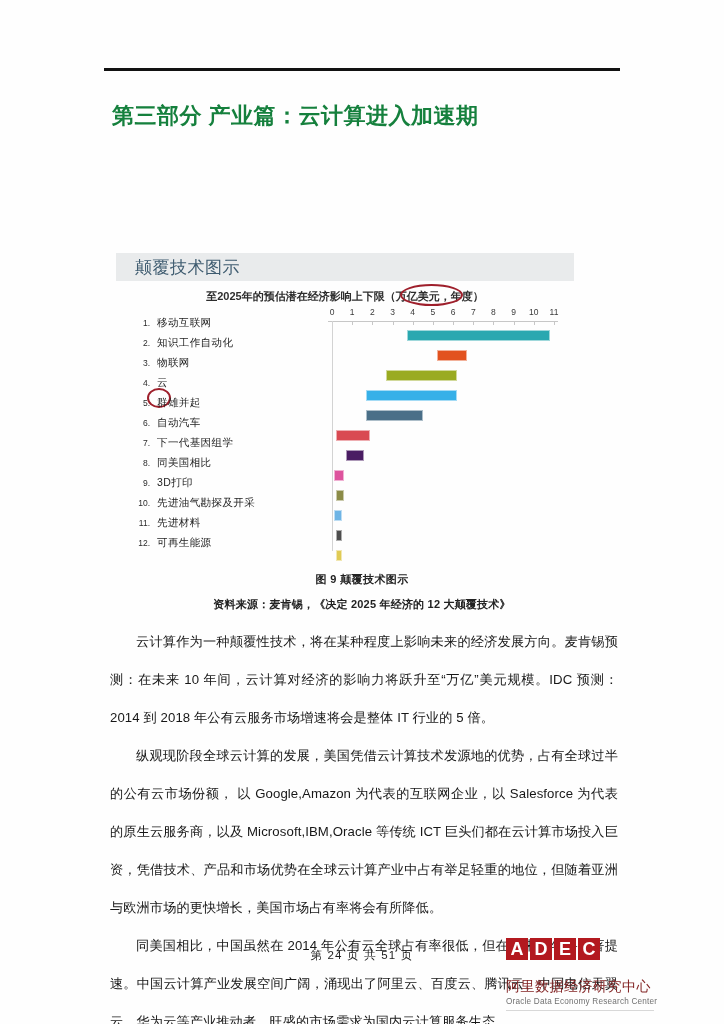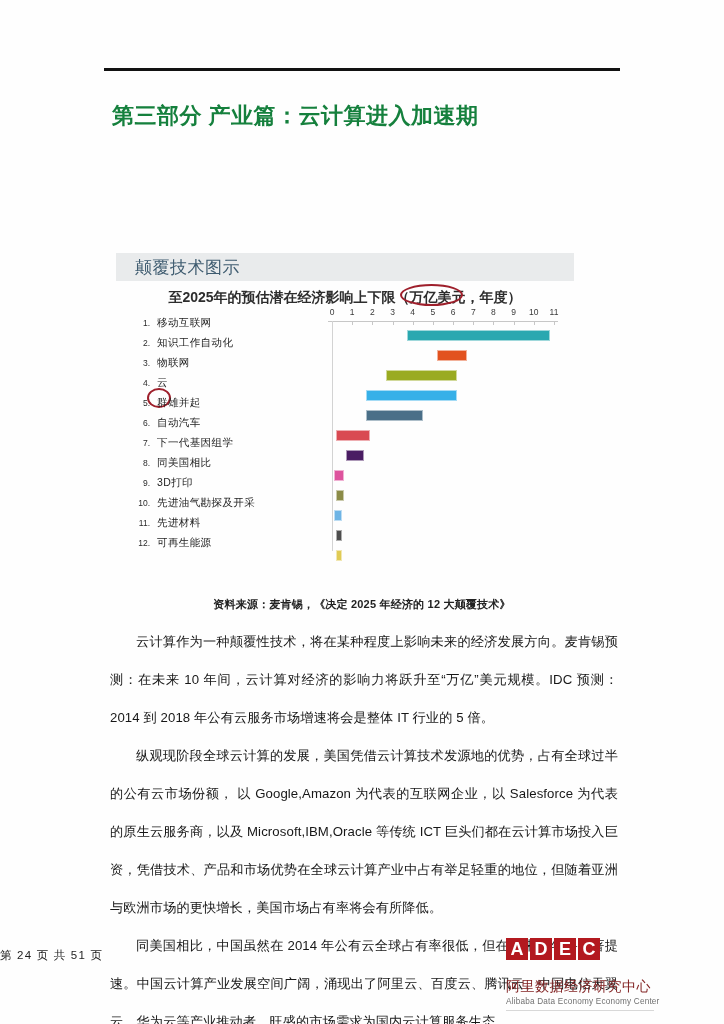--- a/index.html
+++ b/index.html
@@ -93,7 +93,7 @@
     top: 36px;
     width: 458px;
     text-align: center;
-    font-size: 14px;
+    font-size: 11px;
     font-weight: bold;
     color: #2d2d2d;
     white-space: nowrap;

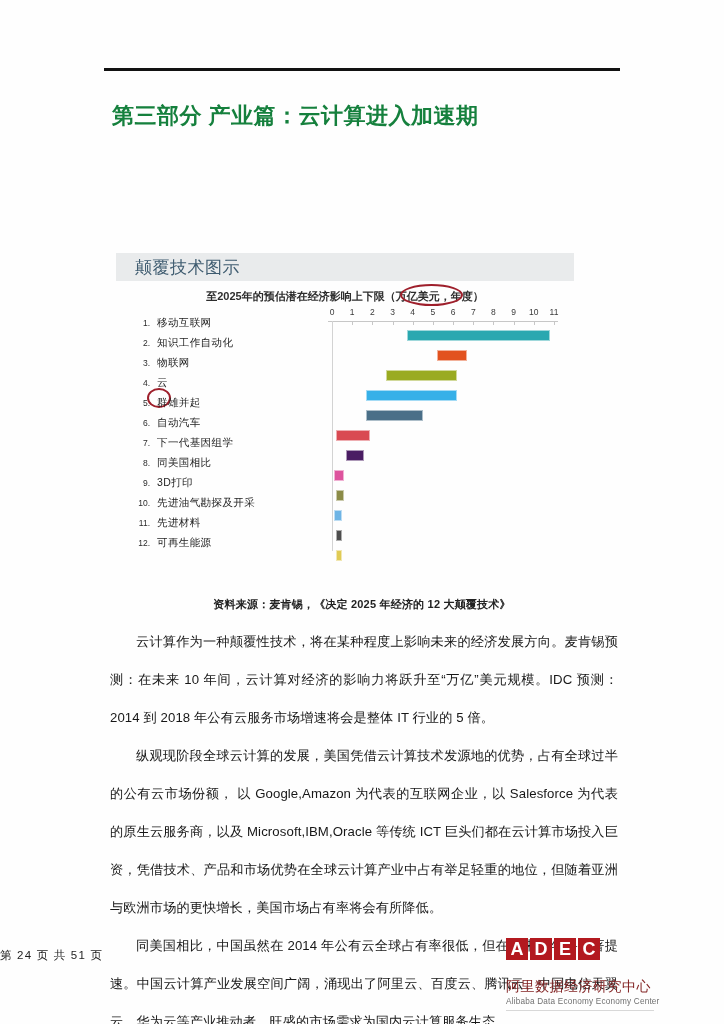--- a/index.html
+++ b/index.html
@@ -478,6 +478,7 @@
     </div>
   </div>
 
+  <div class="fig-caption">图 9  颠覆技术图示</div>
   <div class="fig-source">资料来源：麦肯锡，《决定 2025 年经济的 12 大颠覆技术》</div>
 
   <div class="body-text" id="body-text">

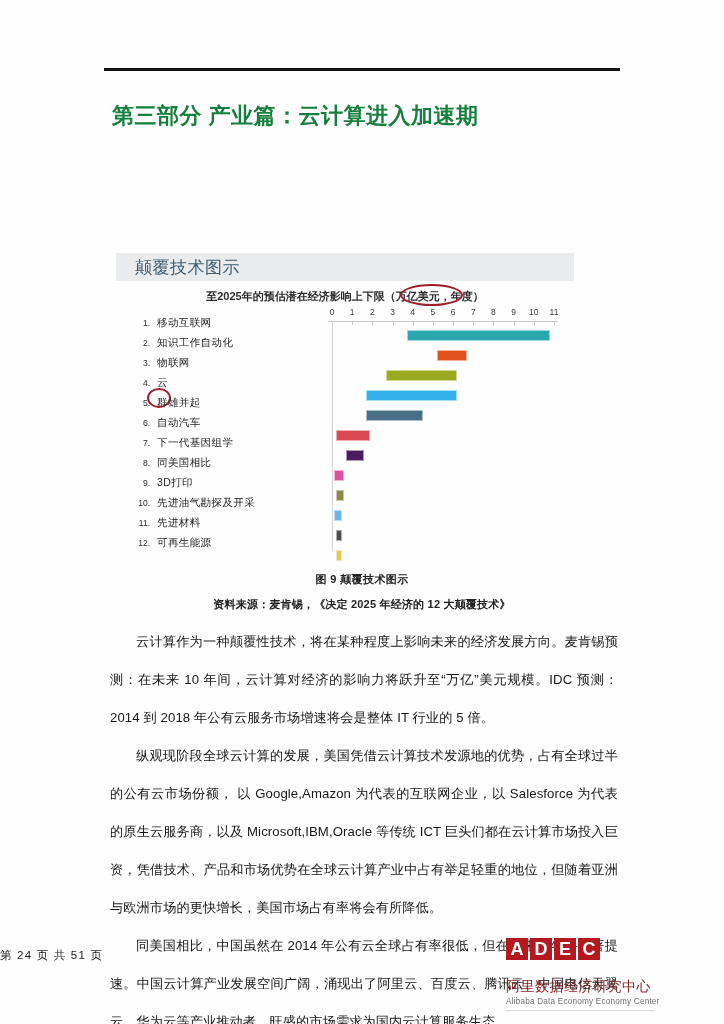--- a/index.html
+++ b/index.html
@@ -277,6 +277,7 @@
     left: 0;
     top: 948px;
     width: 724px;
+    text-align: center;
     font-size: 11.5px;
     color: #1d1d1d;
     letter-spacing: 1.2px;

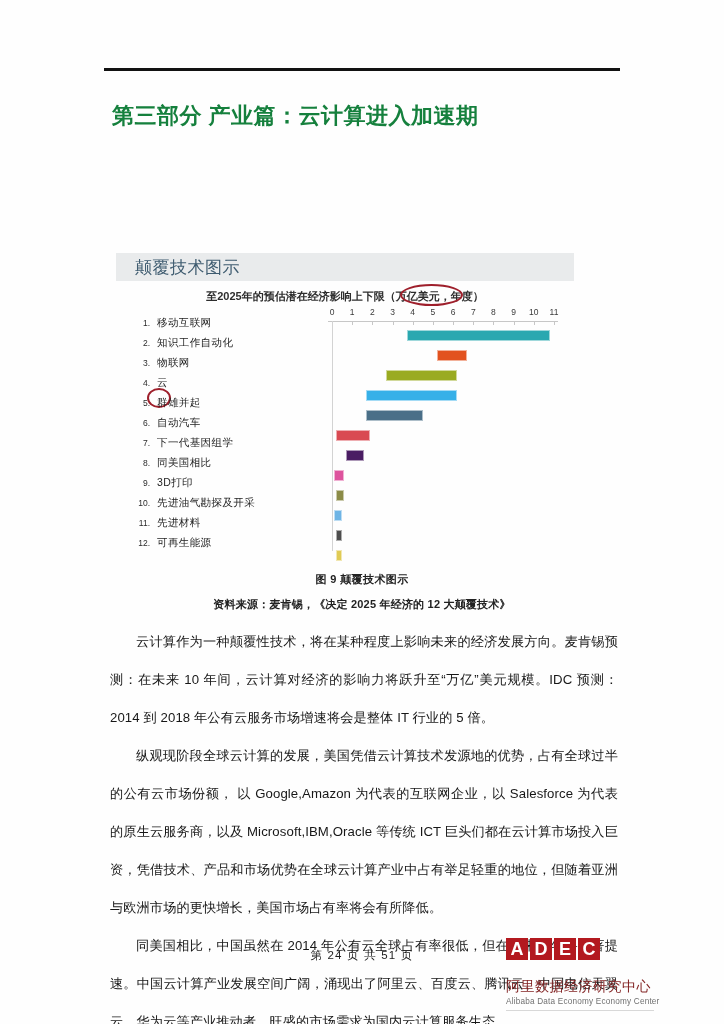--- a/index.html
+++ b/index.html
@@ -498,7 +498,7 @@
         <div class="logo-letter" style="background: rgb(179, 25, 31);">C</div>
       </div>
     <div class="logo-cn">阿里数据经济研究中心</div>
-    <div class="logo-en">Alibaba Data Economy Economy Center</div>
+    <div class="logo-en">Oracle Data Economy Research Center</div>
     <div class="logo-rule"></div>
   </div>
 

